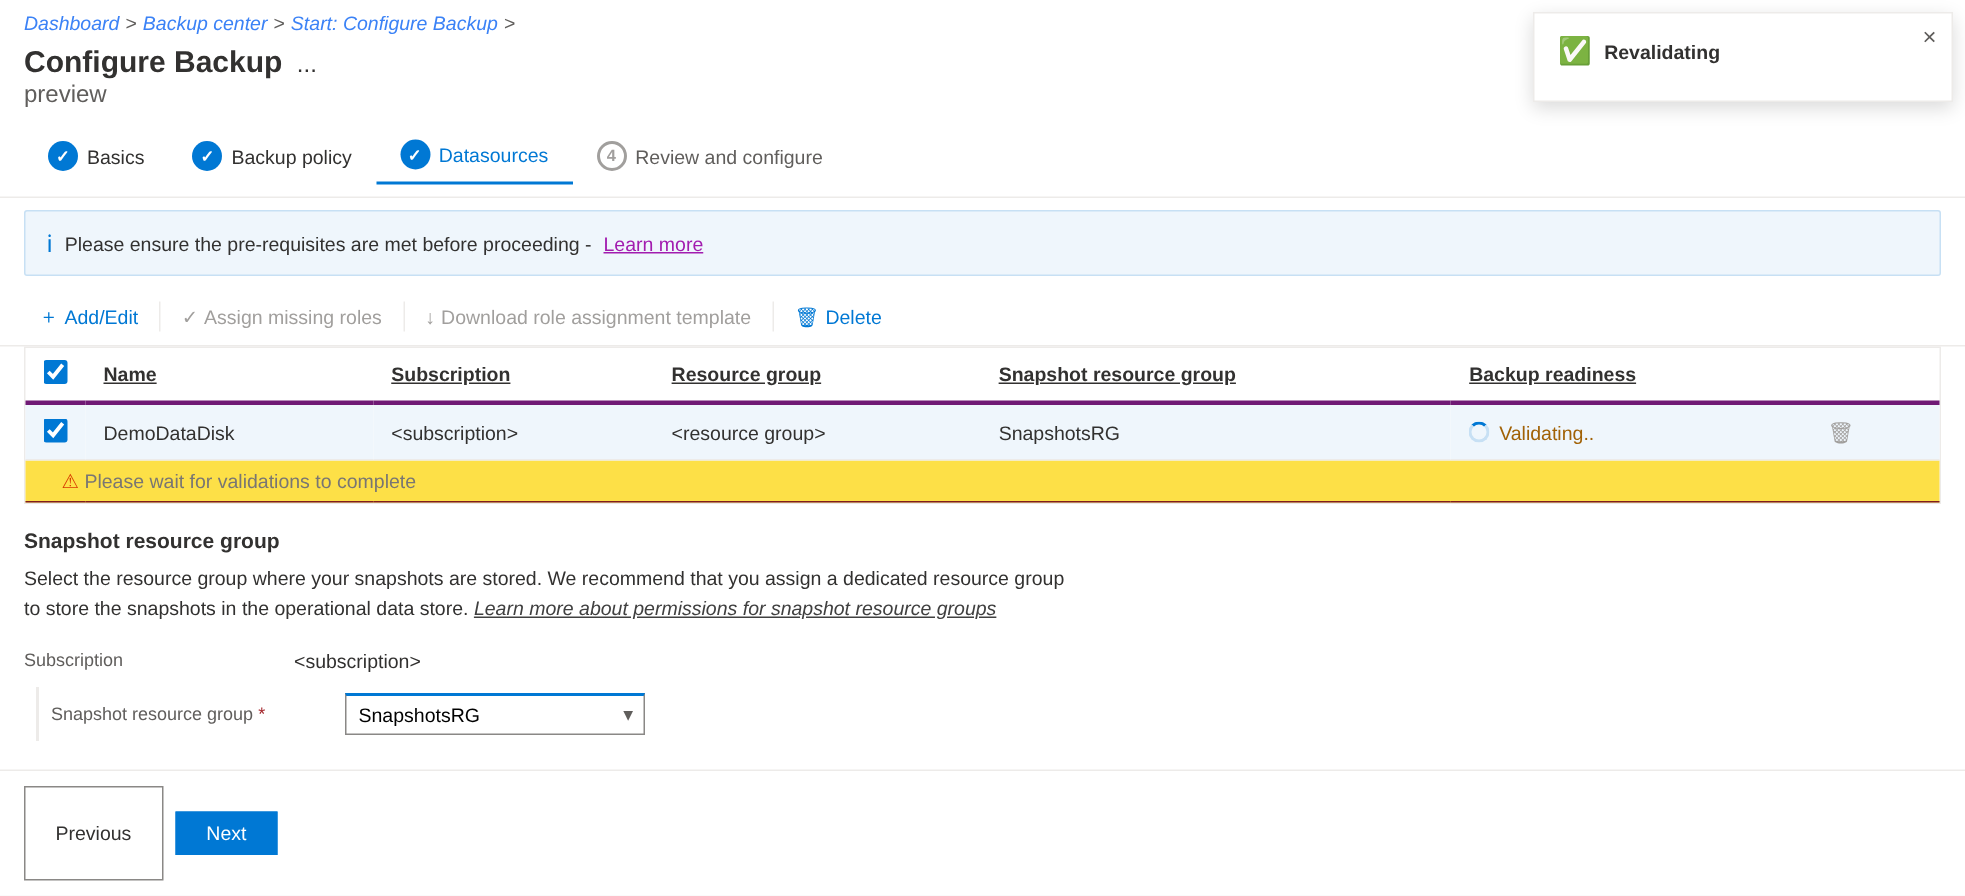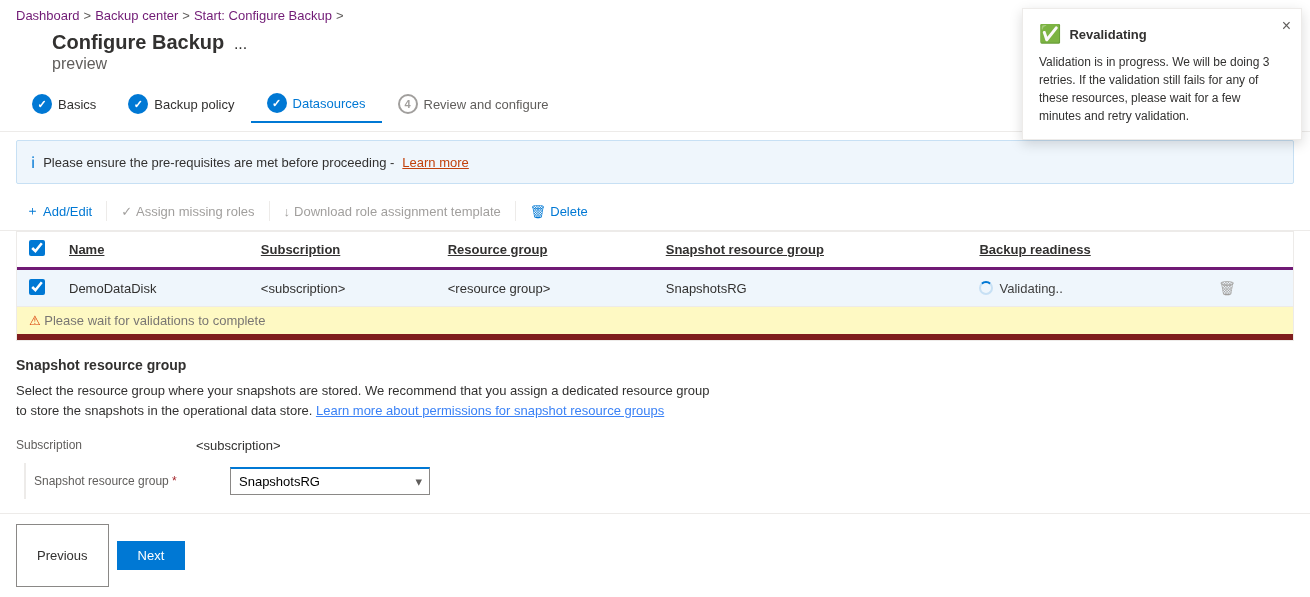--- a/index.html
+++ b/index.html
@@ -8,7 +8,7 @@
 
     
     .breadcrumb { display: flex; align-items: center; padding: 8px 16px 4px; font-size: 12px; color: #605e5c; gap: 4px; }
-    .breadcrumb a { color: #701a75; text-decoration: none; }
+    .breadcrumb a { color: #3b82f6; text-decoration: none; font-style: italic; }
     .breadcrumb span { color: #605e5c; }
     .breadcrumb-sep { color: #605e5c; }
 

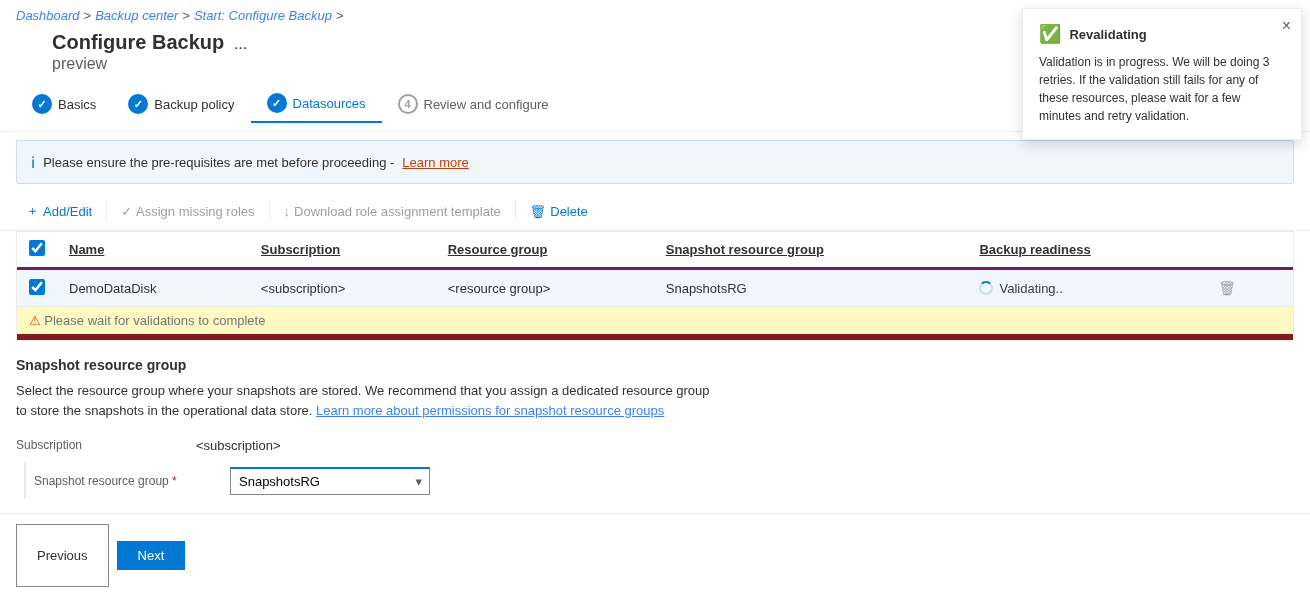--- a/index.html
+++ b/index.html
@@ -13,7 +13,7 @@
     .breadcrumb-sep { color: #605e5c; }
 
     
-    .page-header { padding: 4px 16px 8px; display: flex; align-items: center; gap: 8px; margin-left: 36px; }
+    .page-header { padding: 4px 16px 8px; display: flex; align-items: center; gap: 8px; }
     .ellipsis-btn { background: none; border: none; cursor: pointer; font-size: 16px; color: #323130; padding: 2px 6px; }
 
     

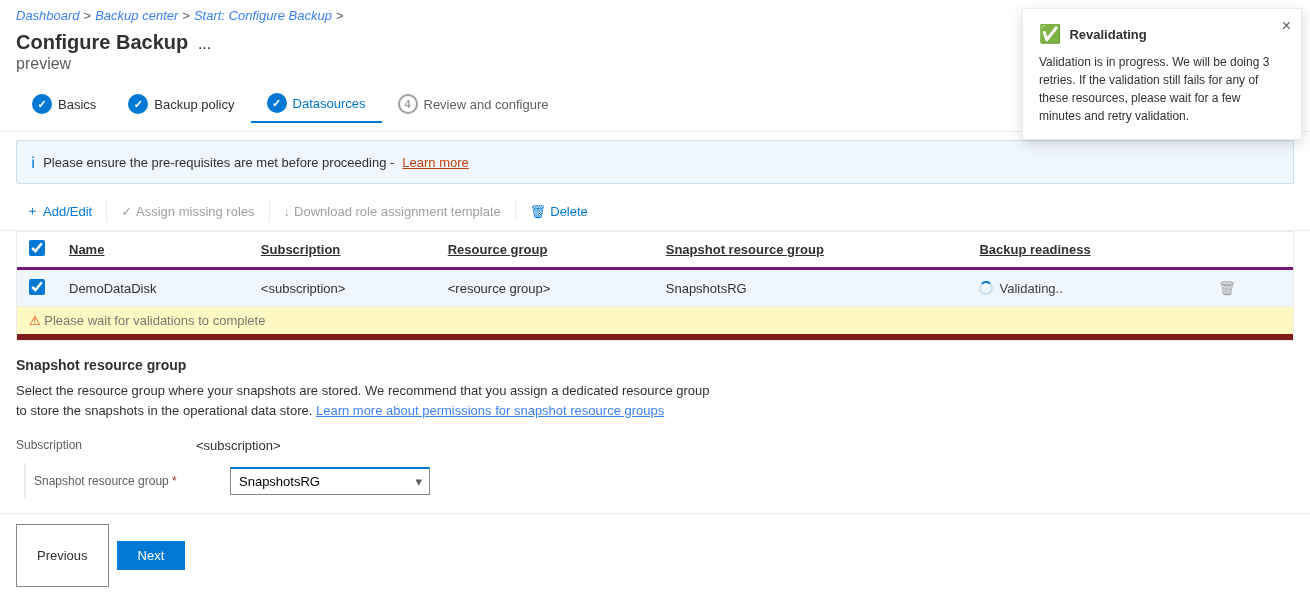--- a/index.html
+++ b/index.html
@@ -245,7 +245,6 @@
       <span>Revalidating</span>
     </div>
     <button class="notif-close">×</button>
-    <p class="notif-text">Validation is in progress. We will be doing 3 retries. If the validation still fails for any of these resources, please wait for a few minutes and retry validation.</p>
   </div>
 
 </div>

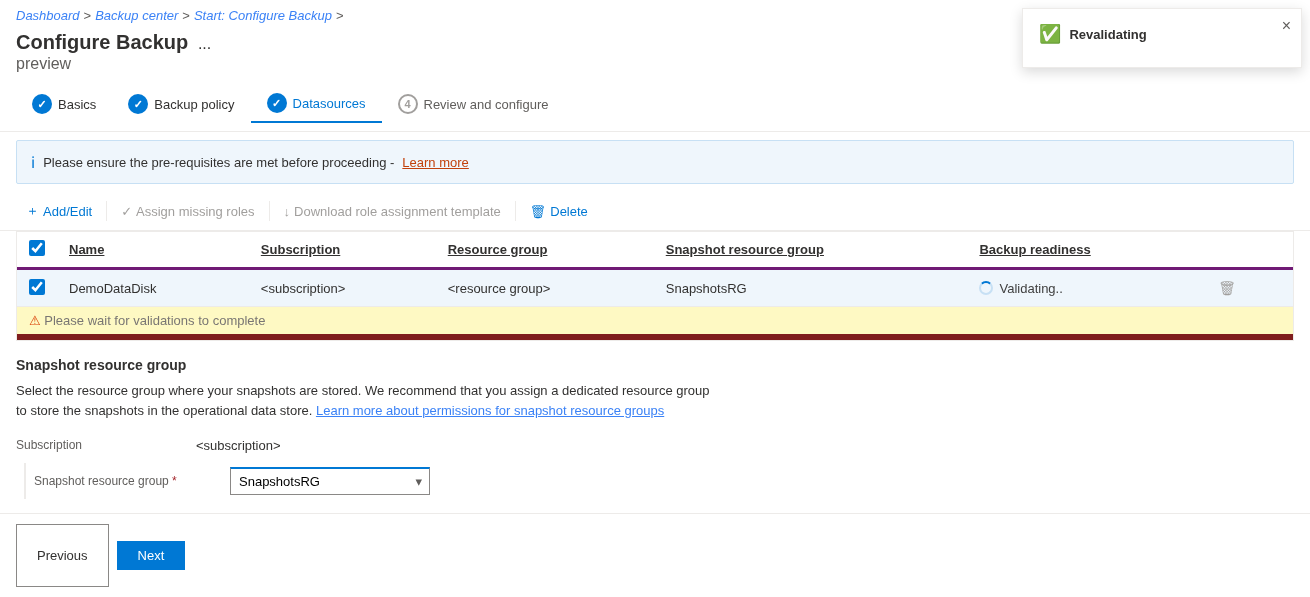--- a/index.html
+++ b/index.html
@@ -28,7 +28,7 @@
     
     .info-bar { margin: 8px 16px; padding: 10px 14px; background: #eff6fc; border: 1px solid #c7e0f4; border-radius: 2px; display: flex; align-items: center; gap: 8px; font-size: 13px; }
     .info-icon { color: #0078d4; font-size: 16px; }
-    .info-bar a { color: #c2410c; }
+    .info-bar a { color: #a21caf; }
 
     
     .toolbar { display: flex; align-items: center; gap: 0; padding: 6px 16px; border-bottom: 1px solid #edebe9; }

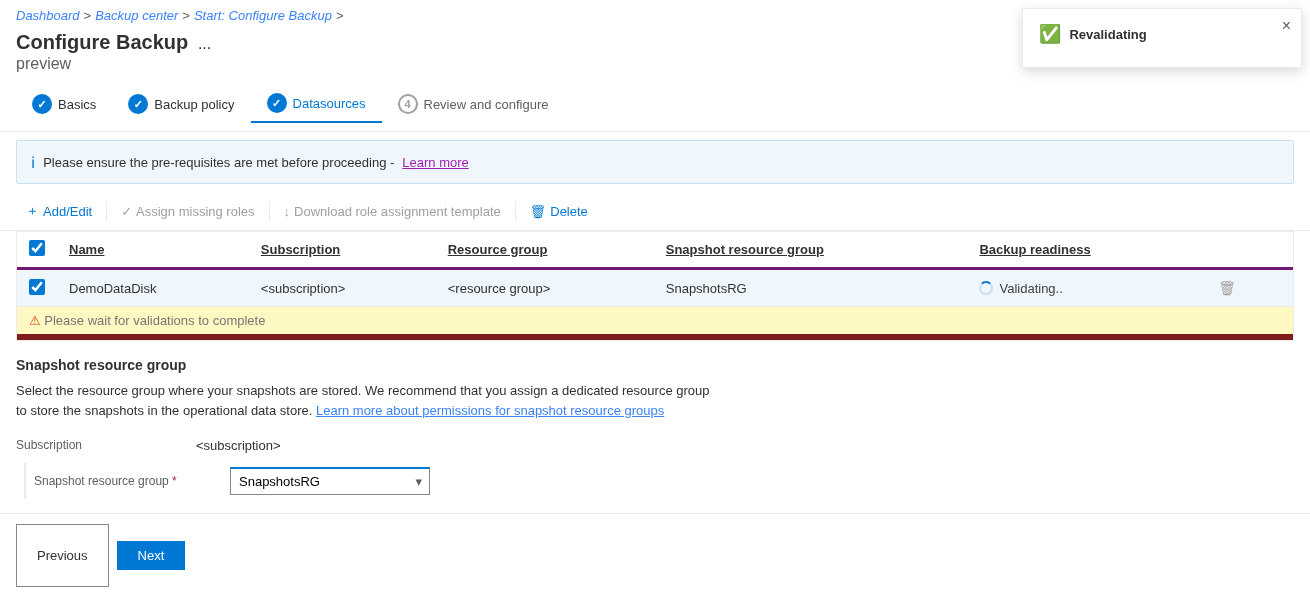--- a/index.html
+++ b/index.html
@@ -48,7 +48,7 @@
     .warning-row td { padding: 6px 12px; color: #797673; background: #fef9c3; border-bottom: 6px solid #7f1d1d; }
 
     
-    .validating { display: flex; align-items: center; gap: 6px; color: #404040; }
+    .validating { display: flex; align-items: center; gap: 6px; color: #a16207; }
     .spin { display: inline-block; width: 14px; height: 14px; border: 2px solid #c7e0f4; border-top: 2px solid #0078d4; border-radius: 50%; animation: spin 1s linear infinite; }
     @keyframes spin { to { transform: rotate(360deg); } }
 

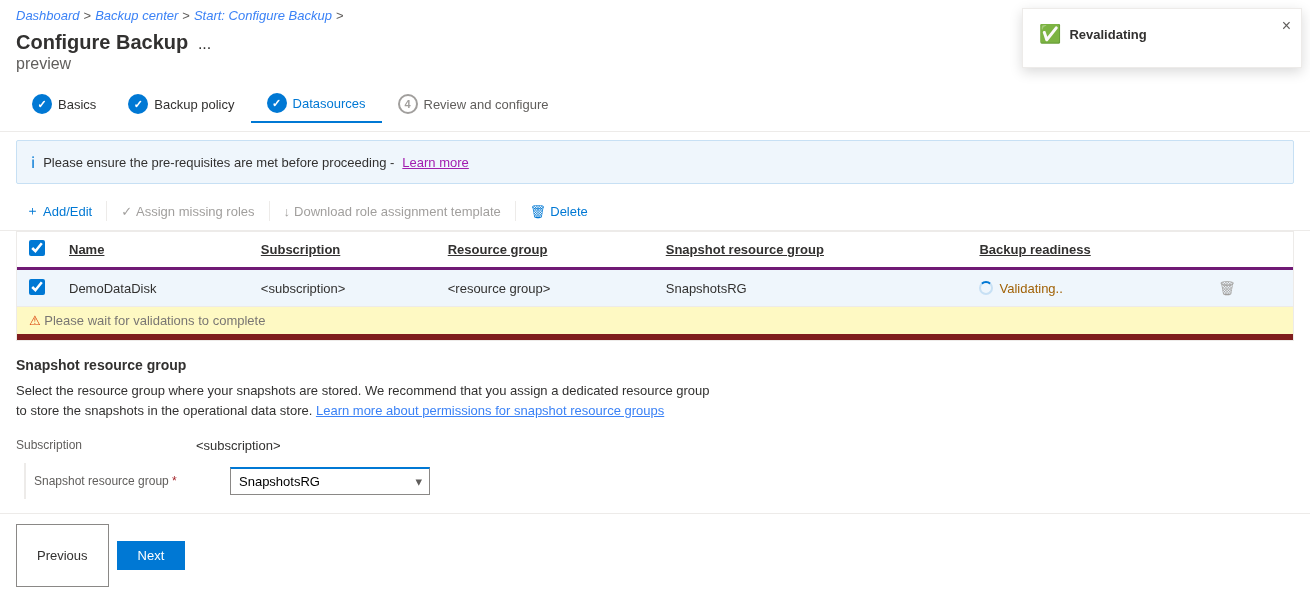--- a/index.html
+++ b/index.html
@@ -45,7 +45,7 @@
     .row-selected { background: #eff6fc; }
 
     
-    .warning-row td { padding: 6px 12px; color: #797673; background: #fef9c3; border-bottom: 6px solid #7f1d1d; }
+    .warning-row td { padding: 6px 24px; color: #797673; background: #fde047; border-bottom: 1px solid #7f1d1d; }
 
     
     .validating { display: flex; align-items: center; gap: 6px; color: #a16207; }

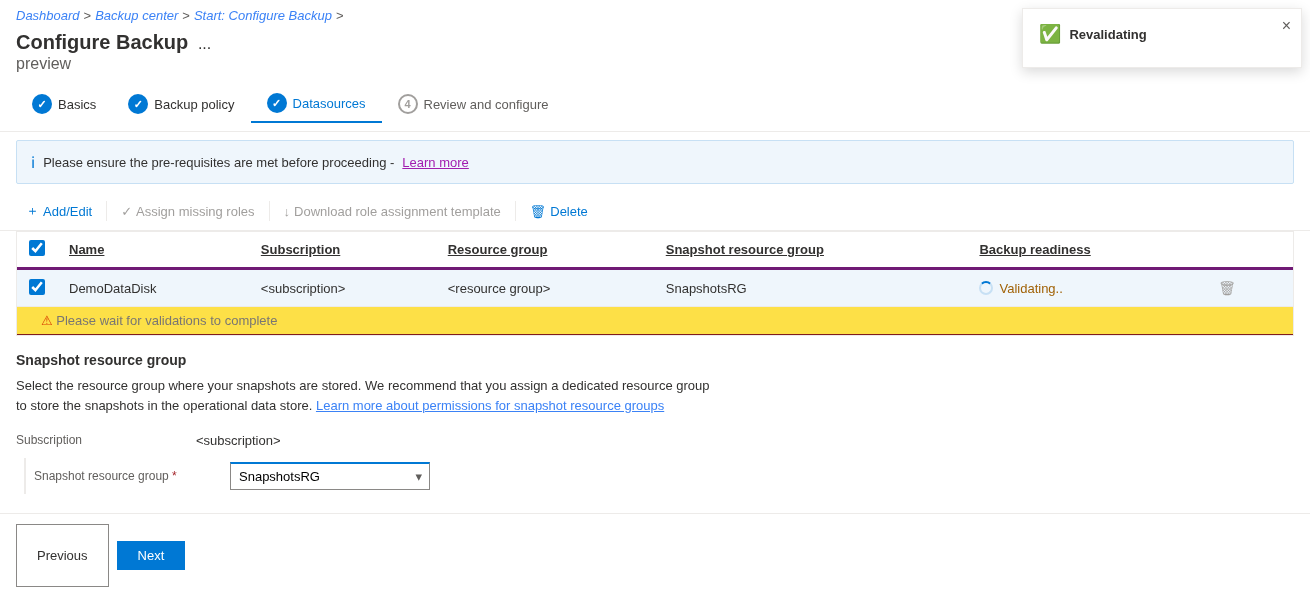--- a/index.html
+++ b/index.html
@@ -56,7 +56,7 @@
     .snapshot-section { padding: 16px 16px 8px; }
     .section-title { font-size: 14px; font-weight: 600; color: #323130; margin-bottom: 8px; }
     .section-desc { font-size: 13px; color: #323130; margin-bottom: 12px; line-height: 1.5; }
-    .section-desc a { color: #3b82f6; }
+    .section-desc a { color: #404040; font-style: italic; }
     .form-row { display: flex; align-items: flex-start; gap: 0; margin-bottom: 10px; }
     .form-label { font-size: 12px; color: #605e5c; width: 180px; padding-top: 6px; }
     .form-value { font-size: 13px; color: #323130; padding-top: 6px; }

